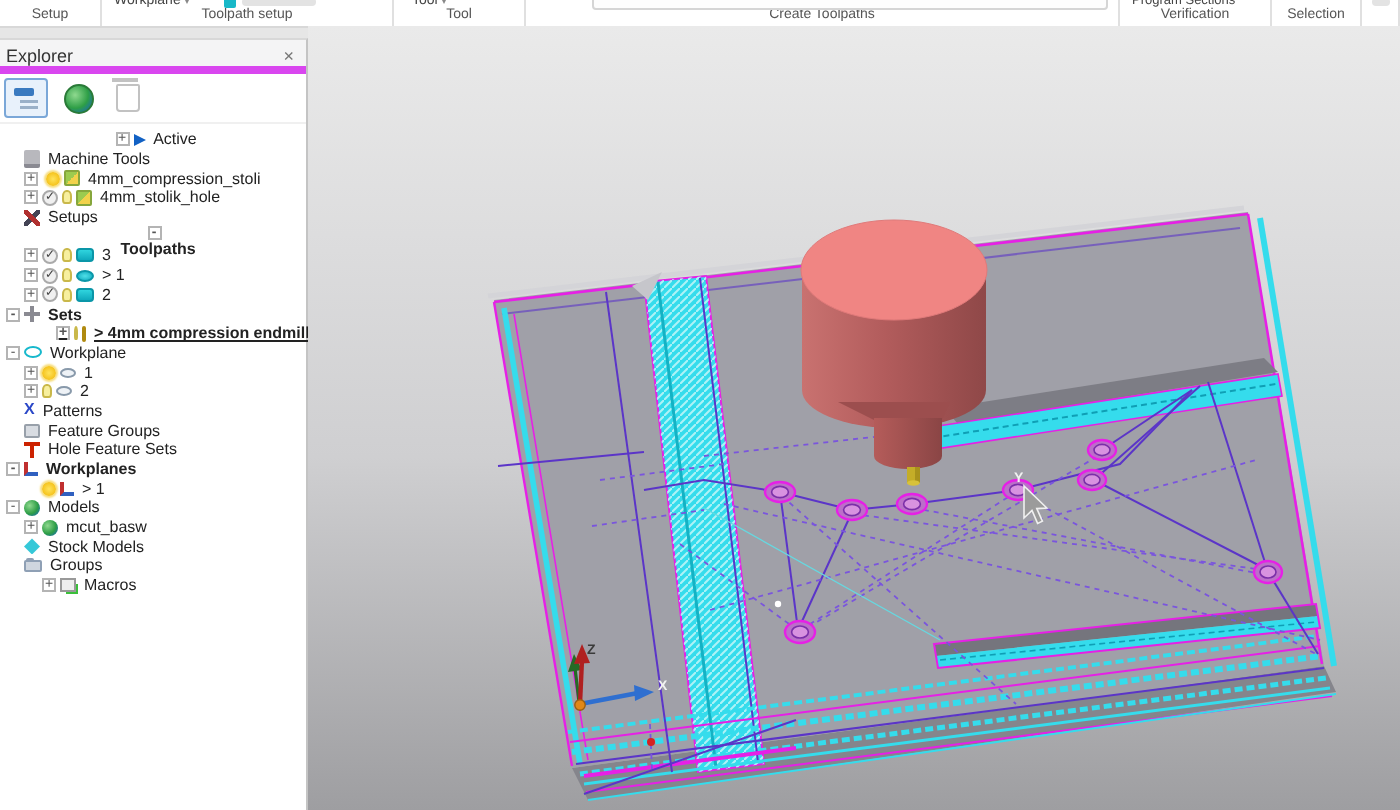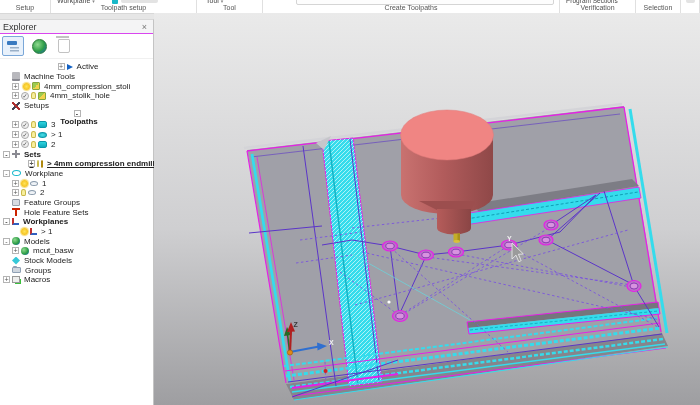--- a/index.html
+++ b/index.html
@@ -19,7 +19,7 @@
   
   #explorer{position:absolute;left:0;top:19px;width:153px;height:386px;background:#fff;
             border-right:1px solid #c4c4c4;border-top:1px solid #d8d8d8;}
-  #exp-header{height:13px;background:#f4f4f5;display:flex;align-items:center;border-bottom:1px solid #d946ef;}
+  #exp-header{height:13px;background:#f4f4f5;display:flex;align-items:flex-end;border-bottom:4px solid #d946ef;}
   #exp-title{font-size:9px;color:#333;padding-left:3px;flex:1;}
   #exp-close{font-size:9px;color:#777;padding-right:6px;cursor:default;}
   #exp-toolbar{height:24px;display:flex;align-items:center;gap:5px;padding-left:2px;border-bottom:1px solid #f0f0f0;}

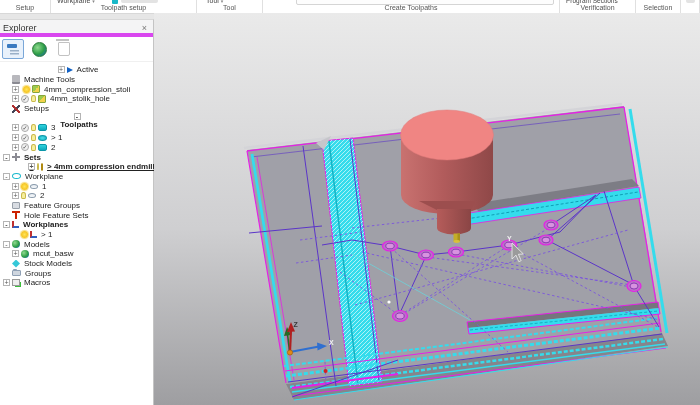--- a/index.html
+++ b/index.html
@@ -227,6 +227,11 @@
       </div>
       <div class="trow" style="padding-left: 3px;">
         <span class="texp none"></span>
+        <span class="ticon i-pattern-icon"></span>
+        <span class="tlabel">Patterns</span>
+      </div>
+      <div class="trow" style="padding-left: 3px;">
+        <span class="texp none"></span>
         <span class="ticon i-feature-groups-icon"></span>
         <span class="tlabel">Feature Groups</span>
       </div>

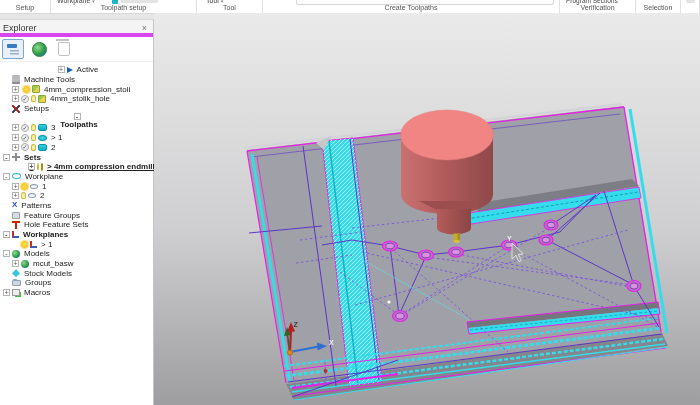--- a/index.html
+++ b/index.html
@@ -271,7 +271,7 @@
         <span class="ticon i-folder-icon"></span>
         <span class="tlabel">Groups</span>
       </div>
-      <div class="trow" style="padding-left: 3px;">
+      <div class="trow" style="padding-left: 21px;">
         <span class="texp">+</span>
         <span class="ticon i-macros-icon"></span>
         <span class="tlabel">Macros</span>

